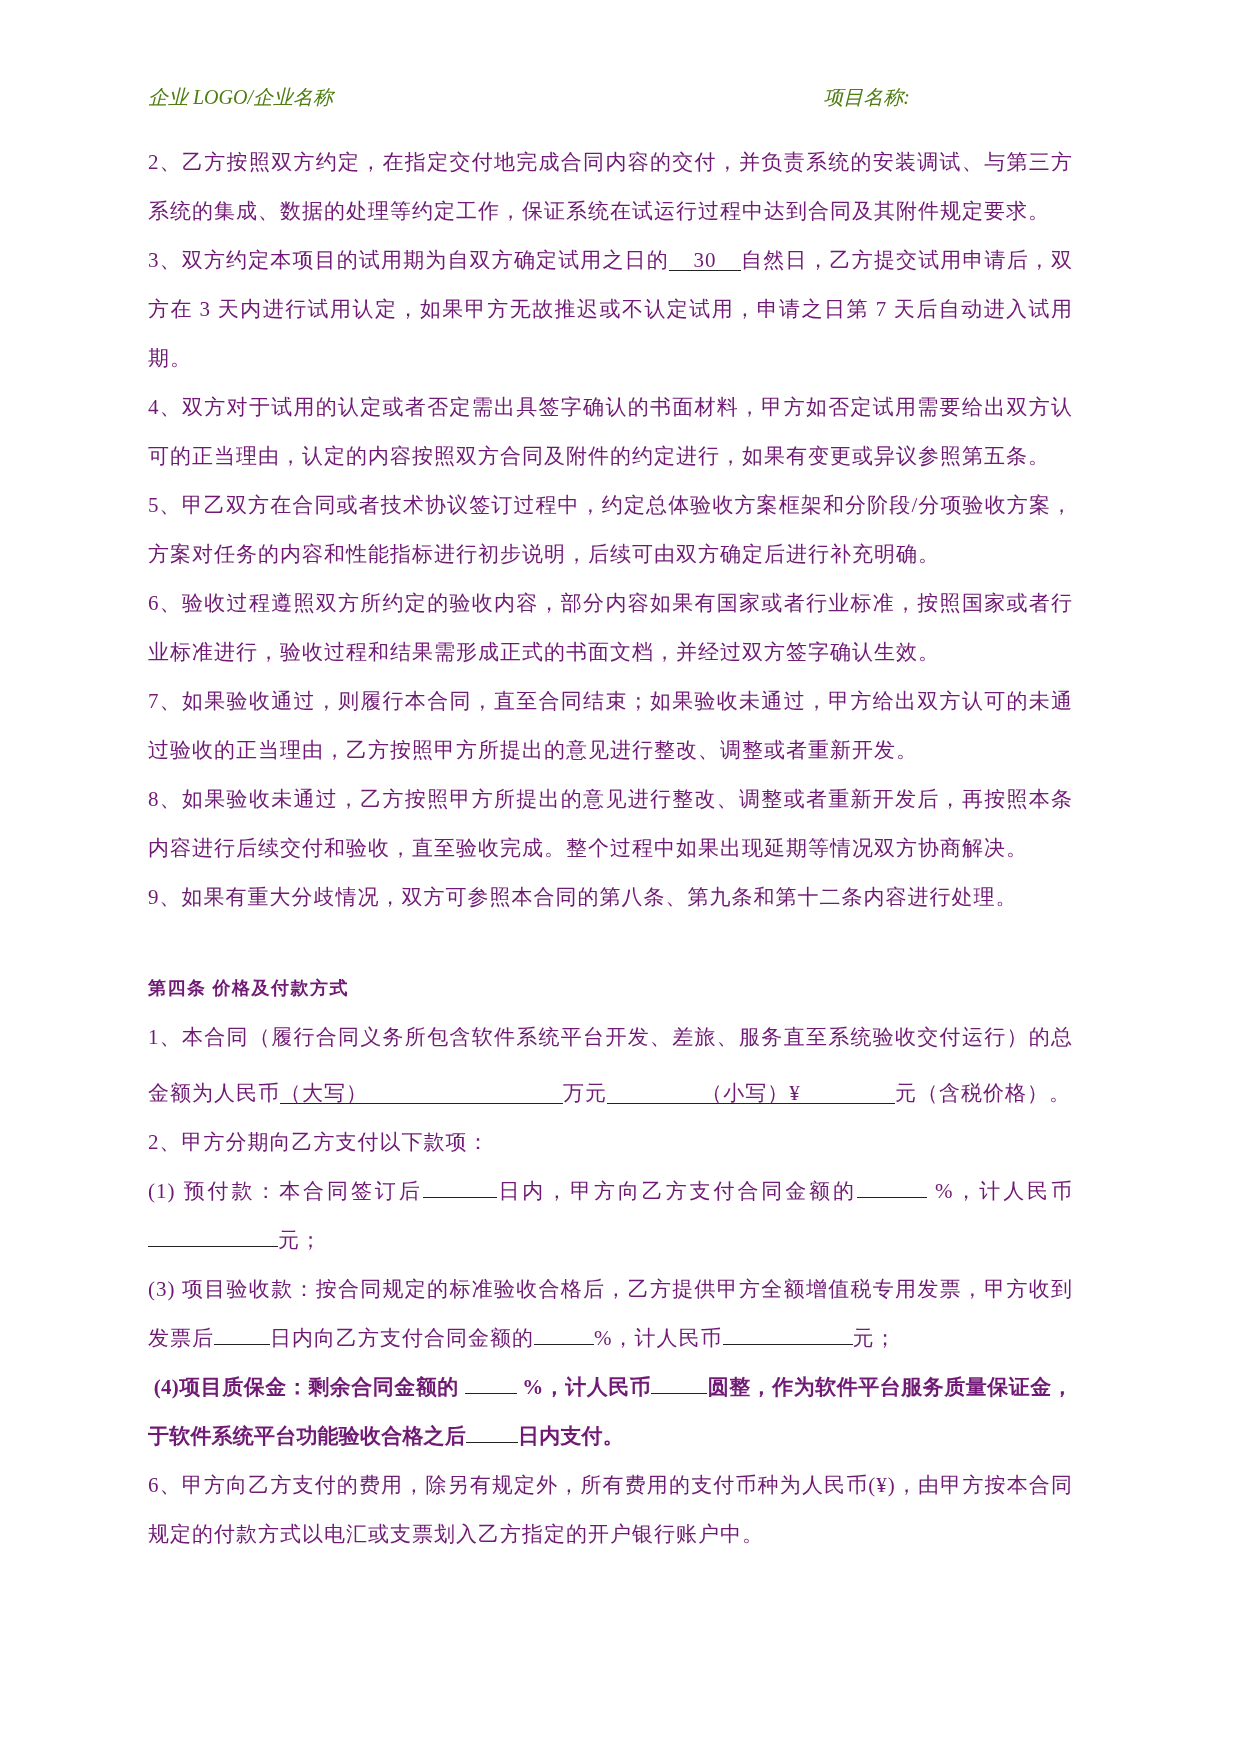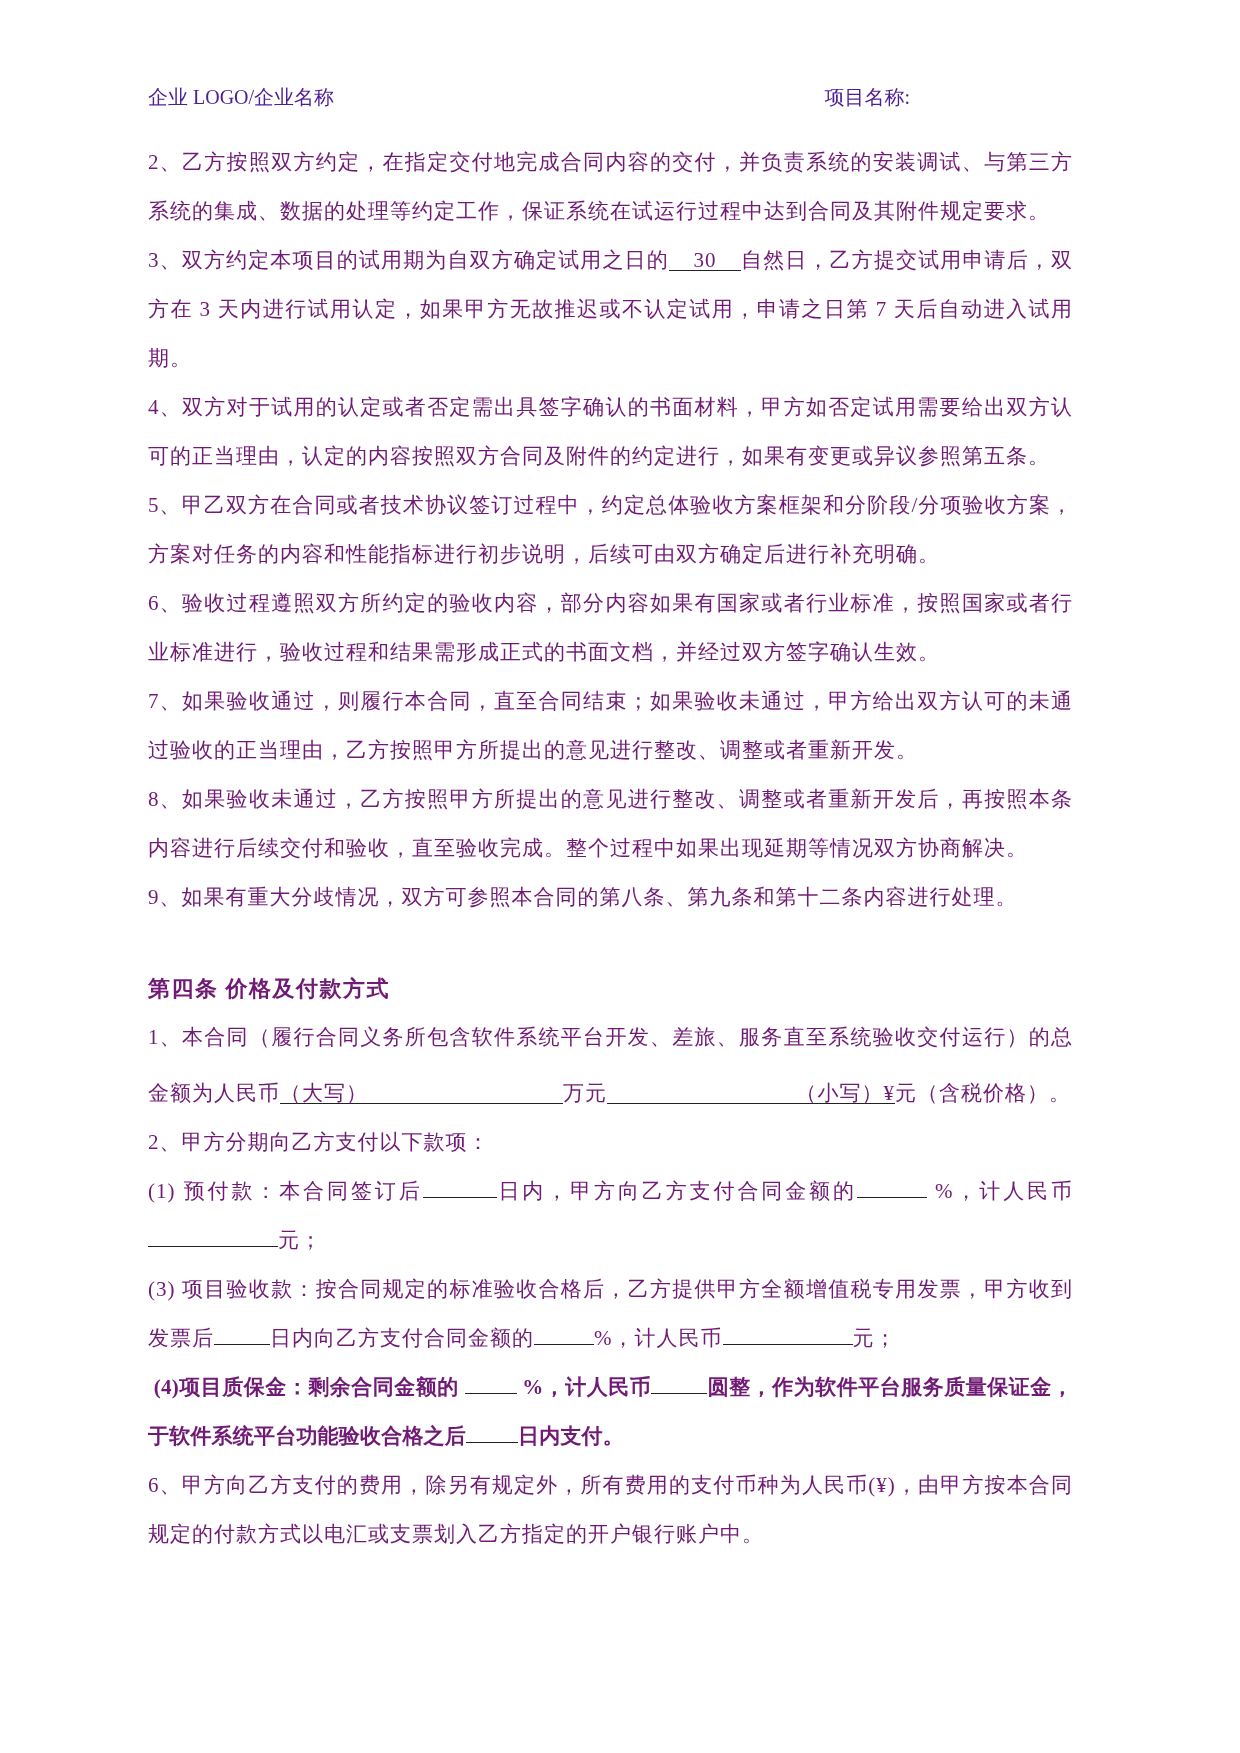--- a/index.html
+++ b/index.html
@@ -22,7 +22,8 @@
     padding: 84px 330px 0 148px;
     font-size: 20px;
     line-height: 26px;
-    color: #4c1d95;
+    color: #4d7c0f;
+    font-style: italic;
   }
   .doc-body {
     padding: 28px 167px 0 148px;

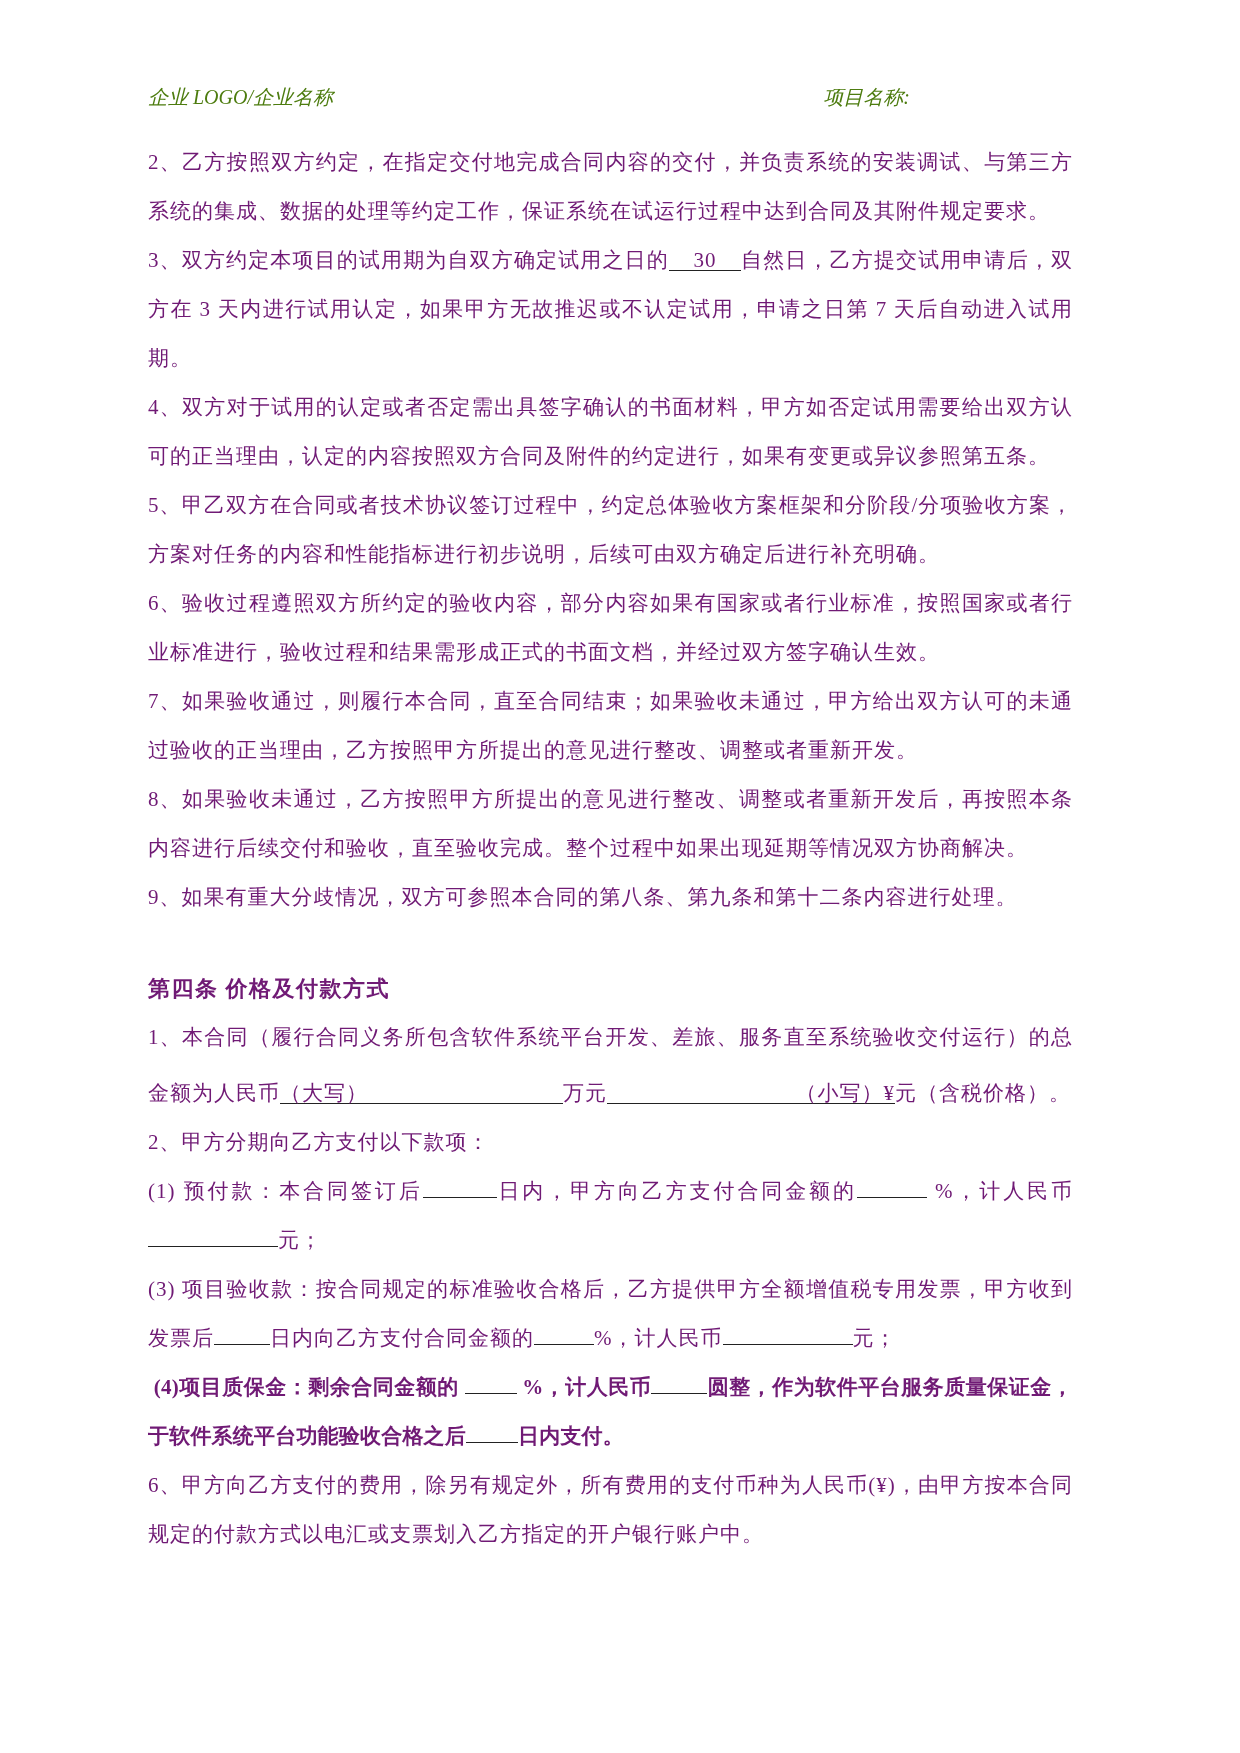--- a/index.html
+++ b/index.html
@@ -38,7 +38,7 @@
   }
   .heading {
     font-weight: bold;
-    font-size: 22px;
+    font-size: 18px;
     margin-top: 42px;
     letter-spacing: 1.5px;
   }

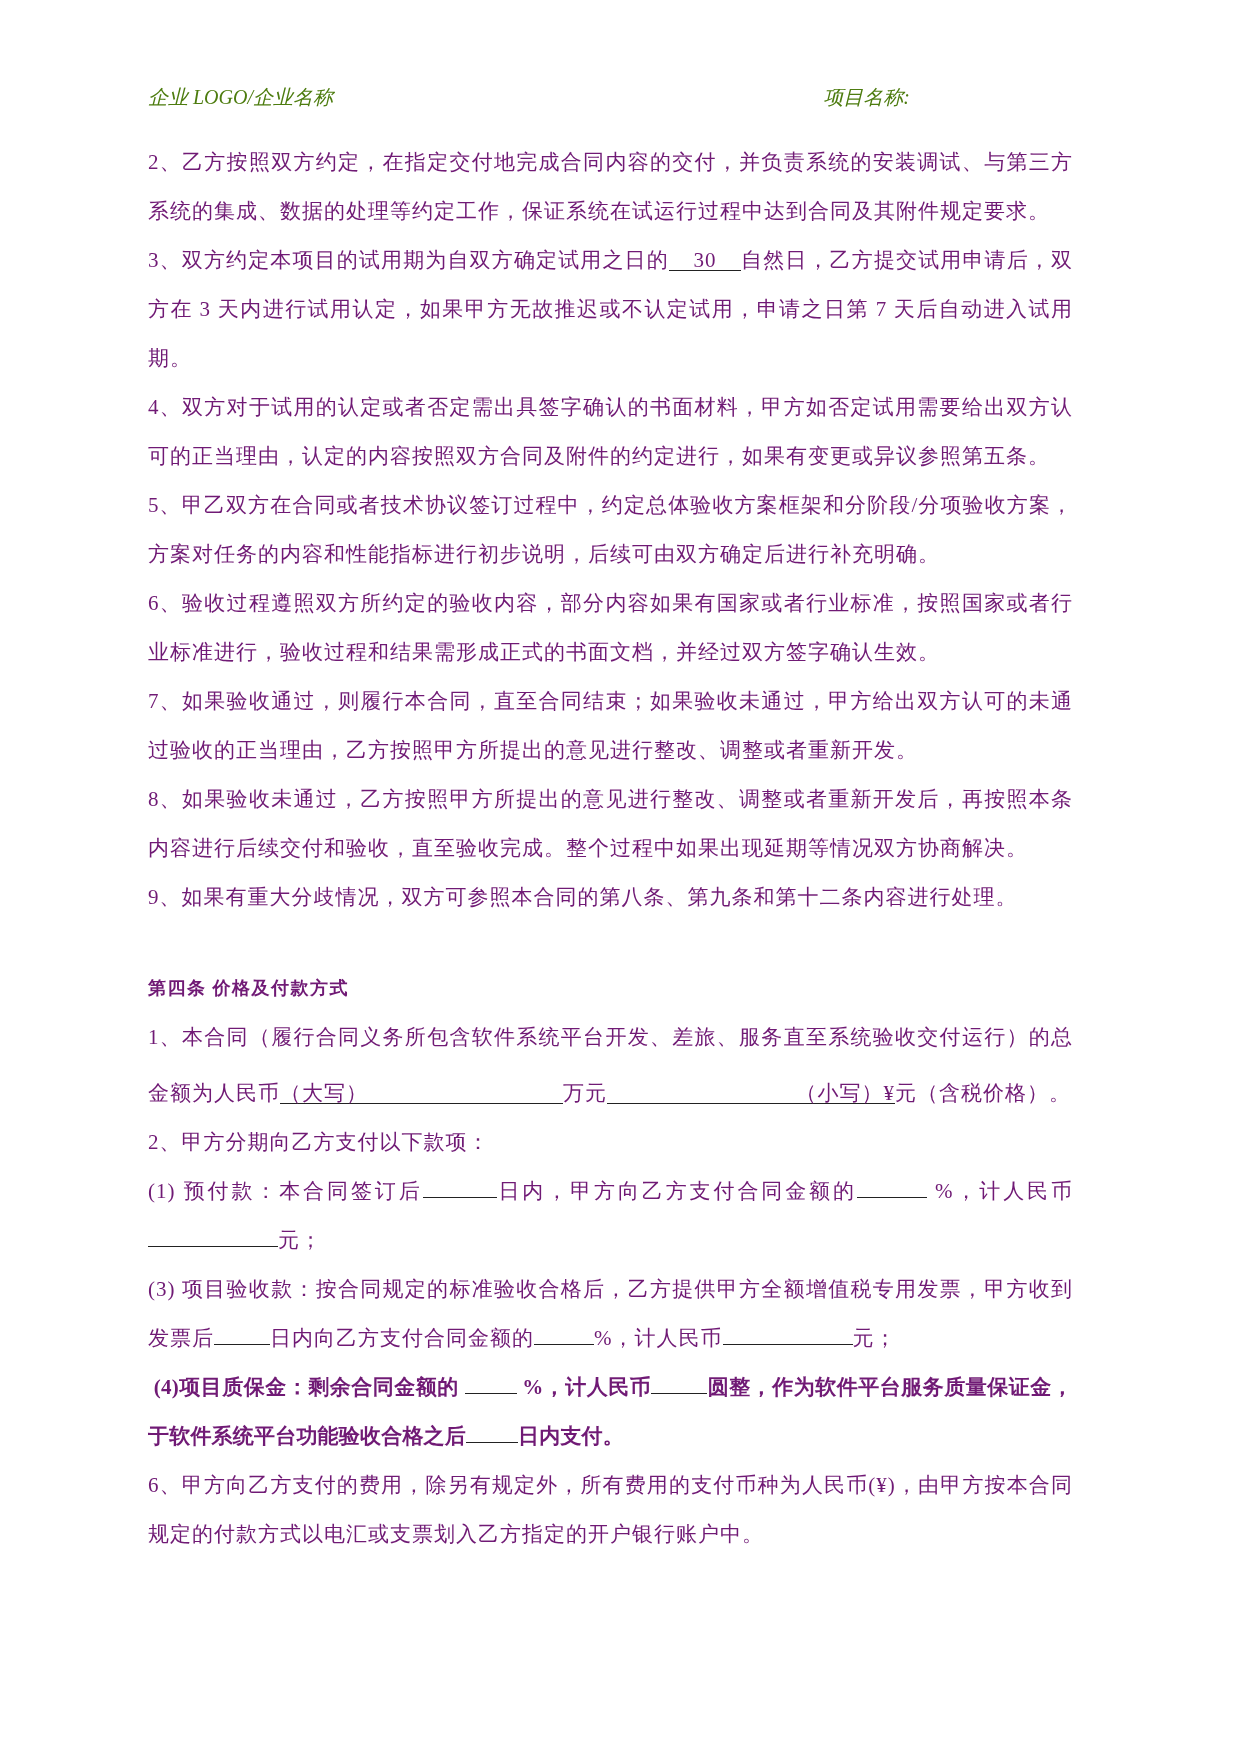--- a/index.html
+++ b/index.html
@@ -73,7 +73,7 @@
       <p class="para"><span>8、如果验收未通过，乙方按照甲方所提出的意见进行整改、调整或者重新开发后，再按照本条内容进行后续交付和验收，直至验收完成。整个过程中如果出现延期等情况双方协商解决。</span></p>
       <p class="para"><span>9、如果有重大分歧情况，双方可参照本合同的第八条、第九条和第十二条内容进行处理。</span></p>
       <p class="para heading"><span>第四条 价格及付款方式</span></p>
-      <p class="para"><span>1、本合同（履行合同义务所包含软件系统平台开发、差旅、服务直至系统验收交付运行）的总金额为人民币</span><span class="blank" style="width: 283px; text-align: left;">（大写）</span><span>万元</span><span class="blank" style="width: 288px; text-align: right; margin-top: 20px;">（小写）¥</span><span>元（含税价格）。</span></p>
+      <p class="para"><span>1、本合同（履行合同义务所包含软件系统平台开发、差旅、服务直至系统验收交付运行）的总金额为人民币</span><span class="blank" style="width: 283px; text-align: left;">（大写）</span><span>万元</span><span class="blank" style="width: 288px; text-align: center; margin-top: 20px;">（小写）¥</span><span>元（含税价格）。</span></p>
       <p class="para"><span>2、甲方分期向乙方支付以下款项：</span></p>
       <p class="para"><span>(1) 预付款：本合同签订后</span><span class="blank" style="width: 74px;"></span><span>日内，甲方向乙方支付合同金额的</span><span class="blank" style="width: 70px;"></span><span> %，计人民币 </span><span class="blank" style="width: 130px;"></span><span>元；</span></p>
       <p class="para"><span>(3) 项目验收款：按合同规定的标准验收合格后，乙方提供甲方全额增值税专用发票，甲方收到发票后</span><span class="blank" style="width: 56px;"></span><span>日内向乙方支付合同金额的</span><span class="blank" style="width: 60px;"></span><span>%，计人民币</span><span class="blank" style="width: 130px;"></span><span>元；</span></p>

